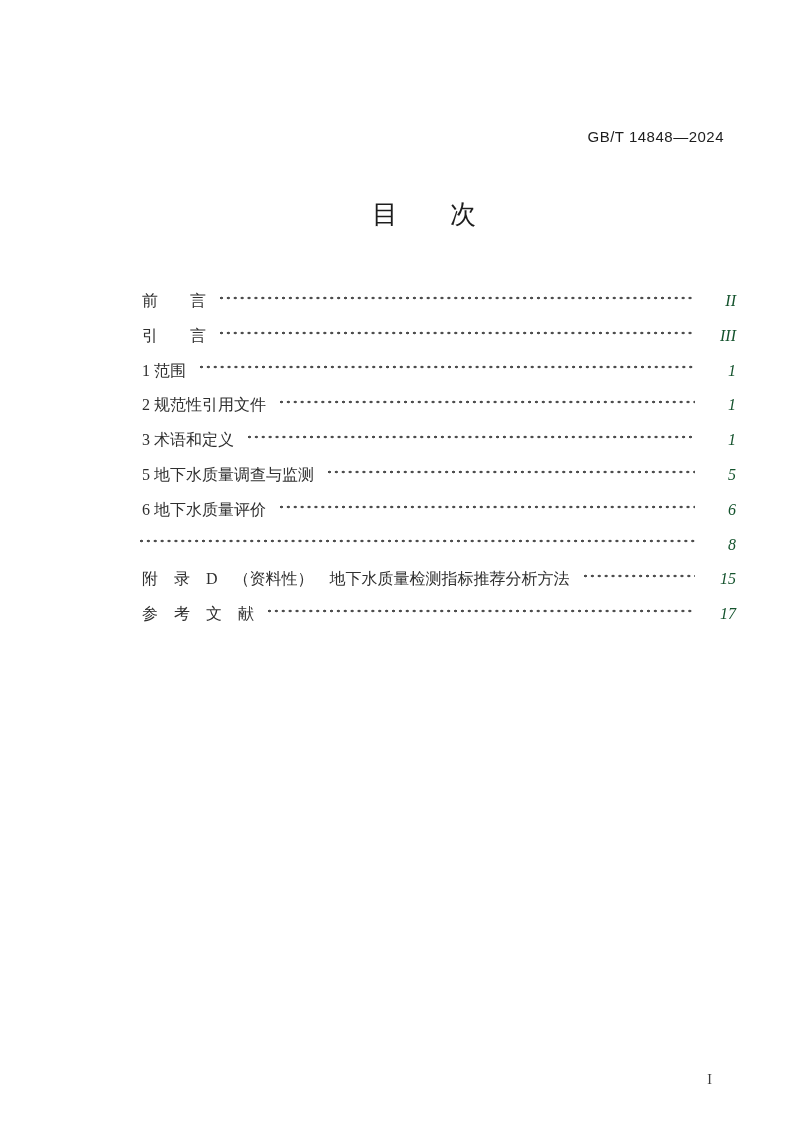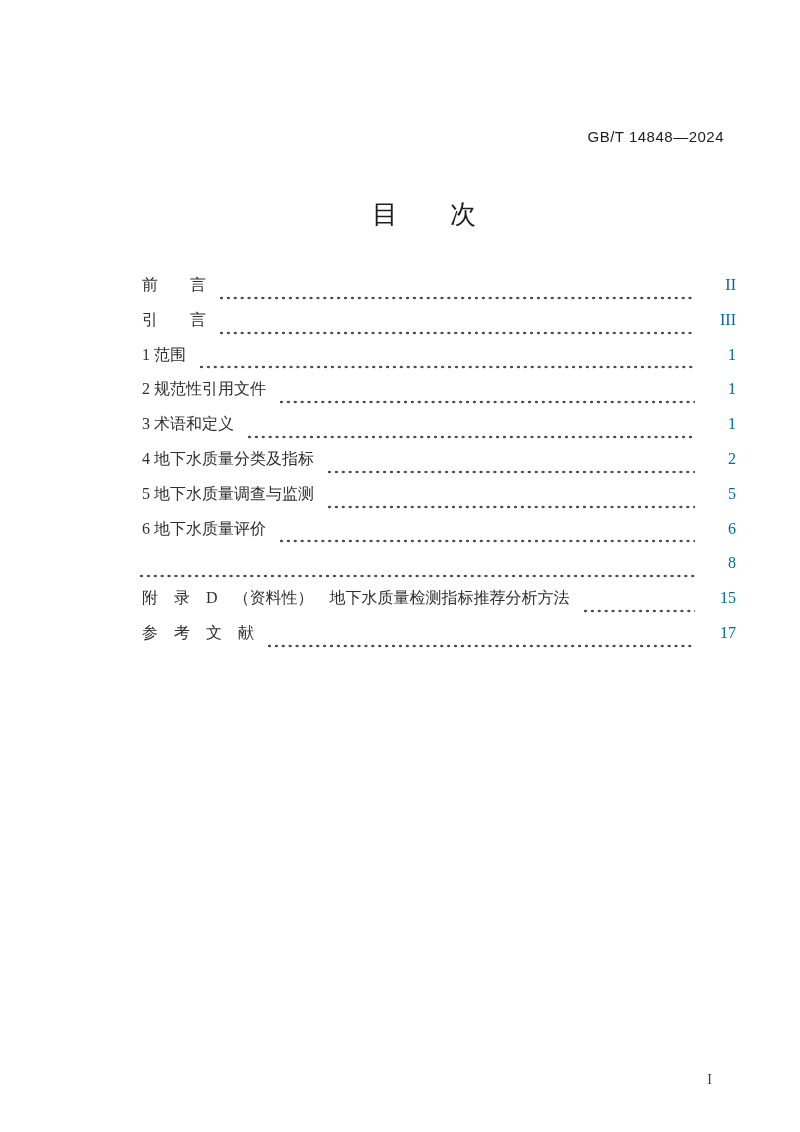--- a/index.html
+++ b/index.html
@@ -45,7 +45,7 @@
   }
   .toc-row {
     display: flex;
-    align-items: flex-end;
+    align-items: flex-start;
     height: 26.8px;
     line-height: 26.8px;
     font-size: 16px;

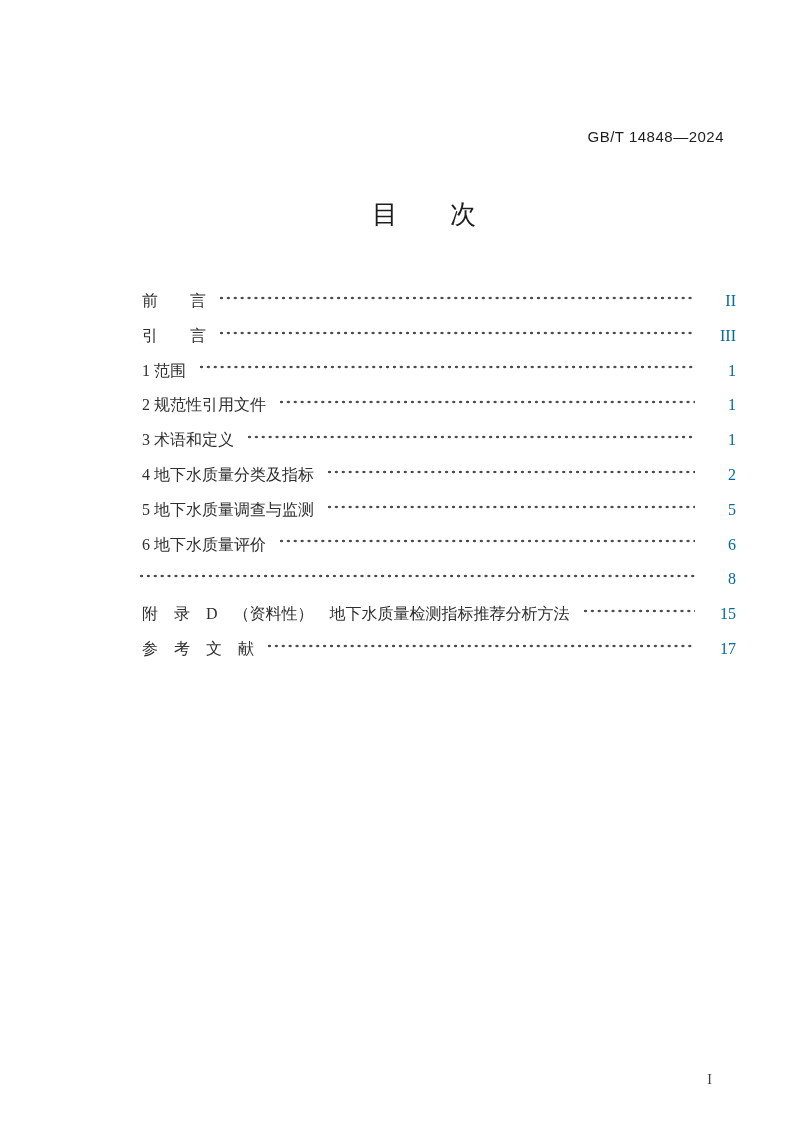--- a/index.html
+++ b/index.html
@@ -70,7 +70,8 @@
     min-width: 30px;
     text-align: right;
     white-space: pre;
-    color: #0369a1;
+    color: #14532d;
+    font-style: italic;
   }
   .page-number {
     position: absolute;

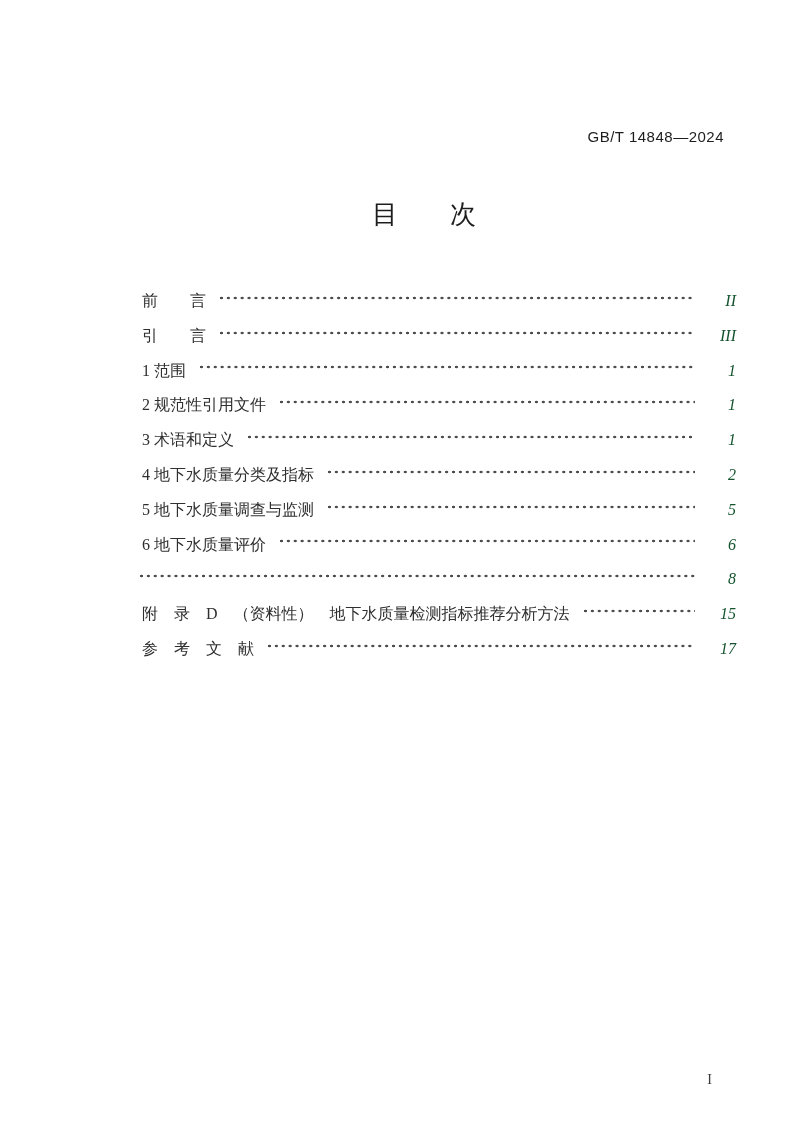--- a/index.html
+++ b/index.html
@@ -122,11 +122,6 @@
         <span class="toc-page">1</span>
       </div>
 
-      <div class="toc-row">
-        <span class="toc-label">4 地下水质量分类及指标</span>
-        <span class="leader"></span>
-        <span class="toc-page">2</span>
-      </div>
 
       <div class="toc-row">
         <span class="toc-label">5 地下水质量调查与监测</span>

